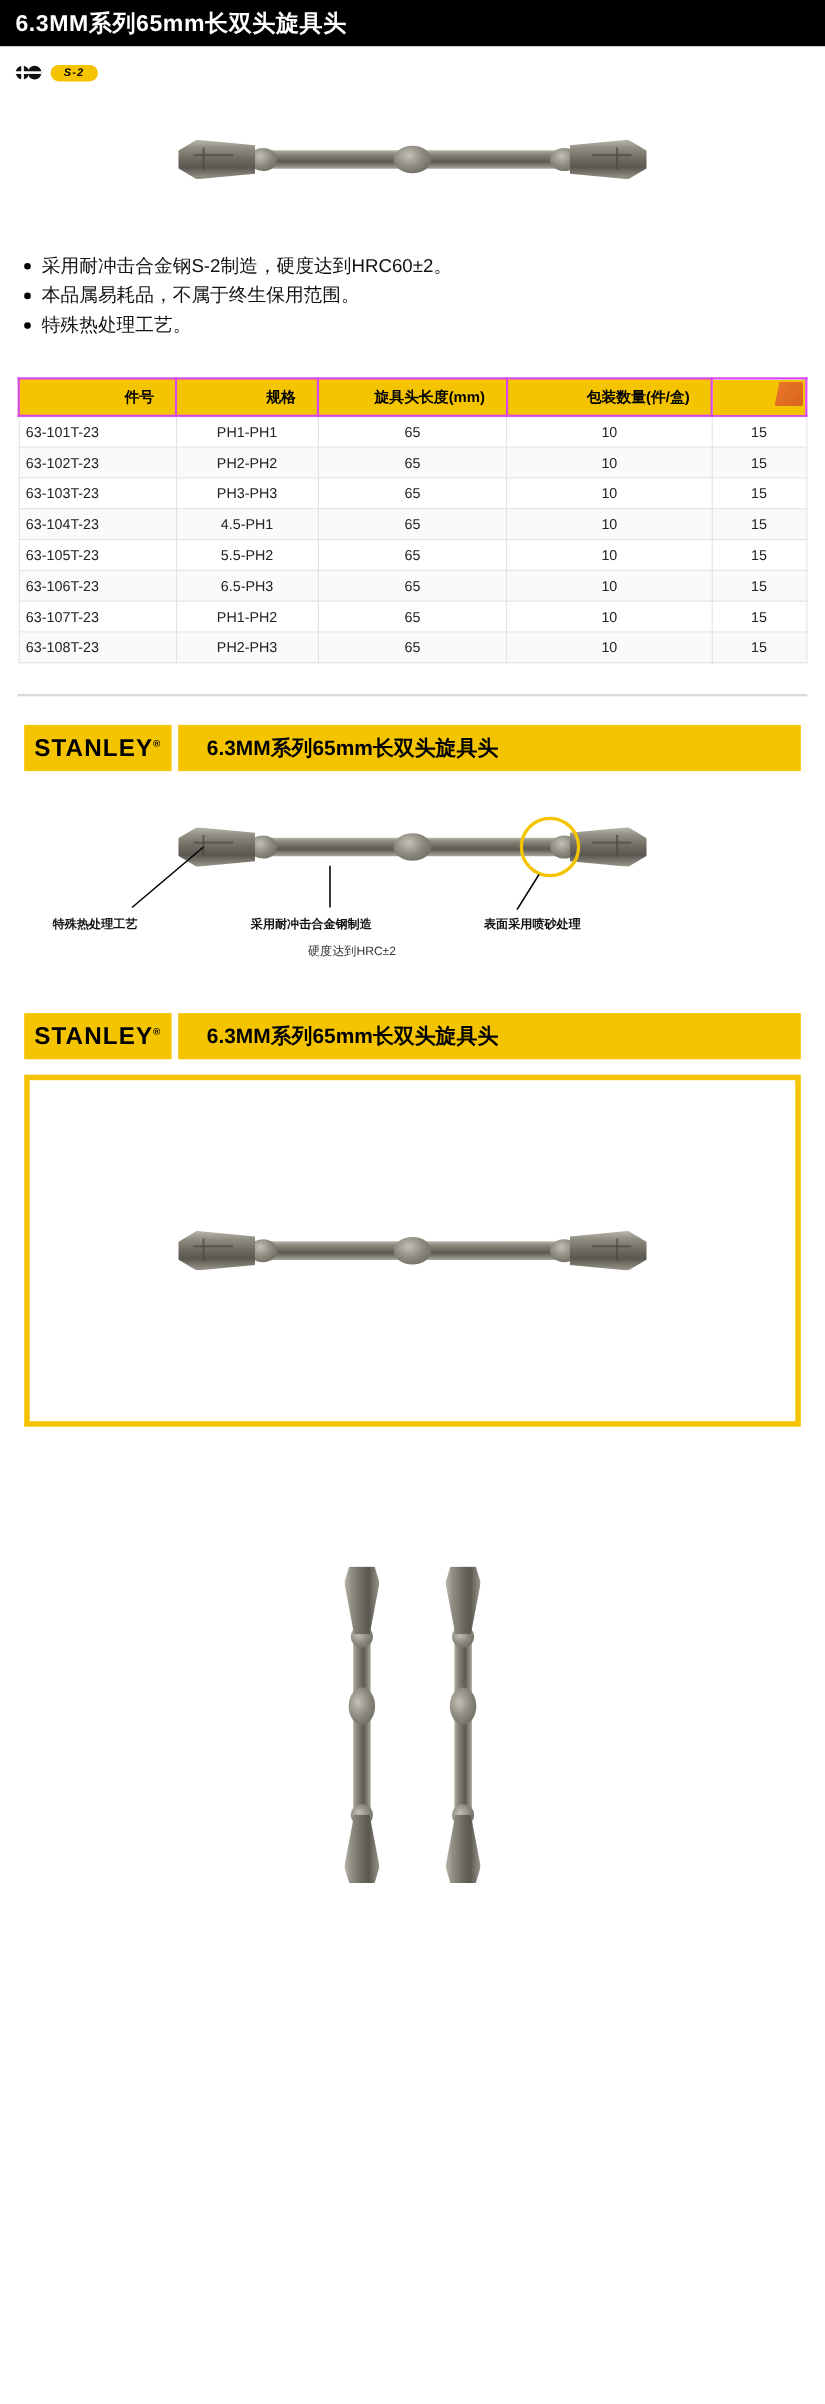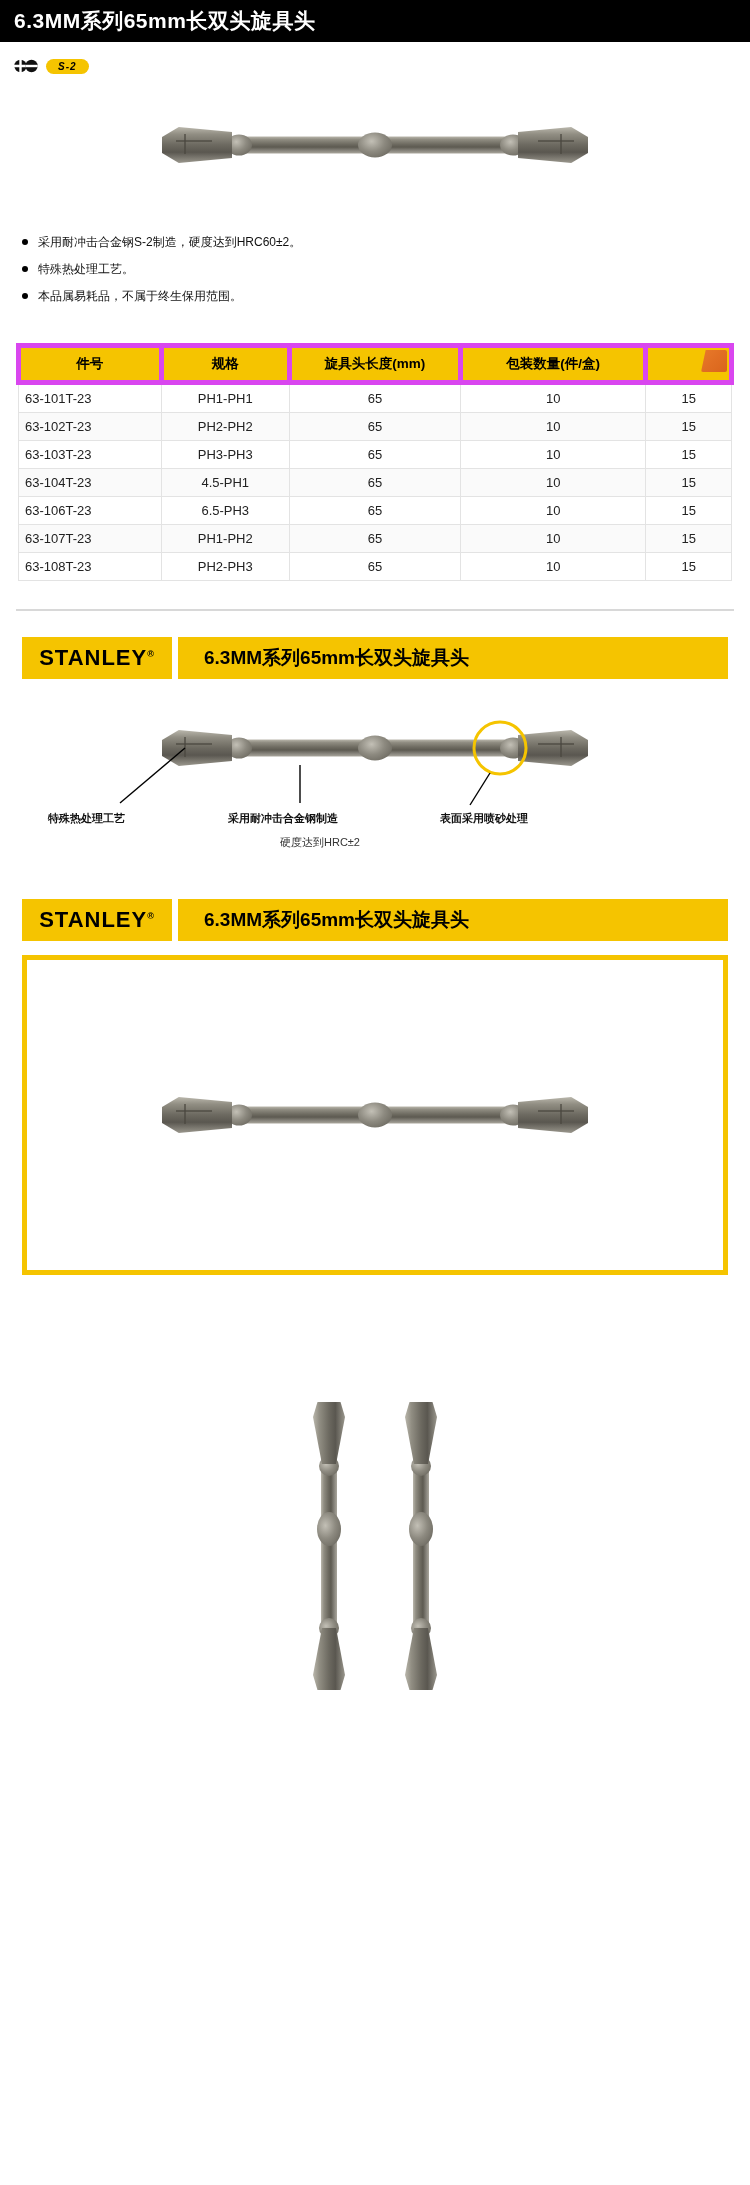--- a/index.html
+++ b/index.html
@@ -108,7 +108,7 @@
   .bullets li {
     list-style: none;
     position: relative;
-    font-size: 12px;
+    font-size: 17px;
     color: #111;
     line-height: 24px;
     padding-left: 16px;

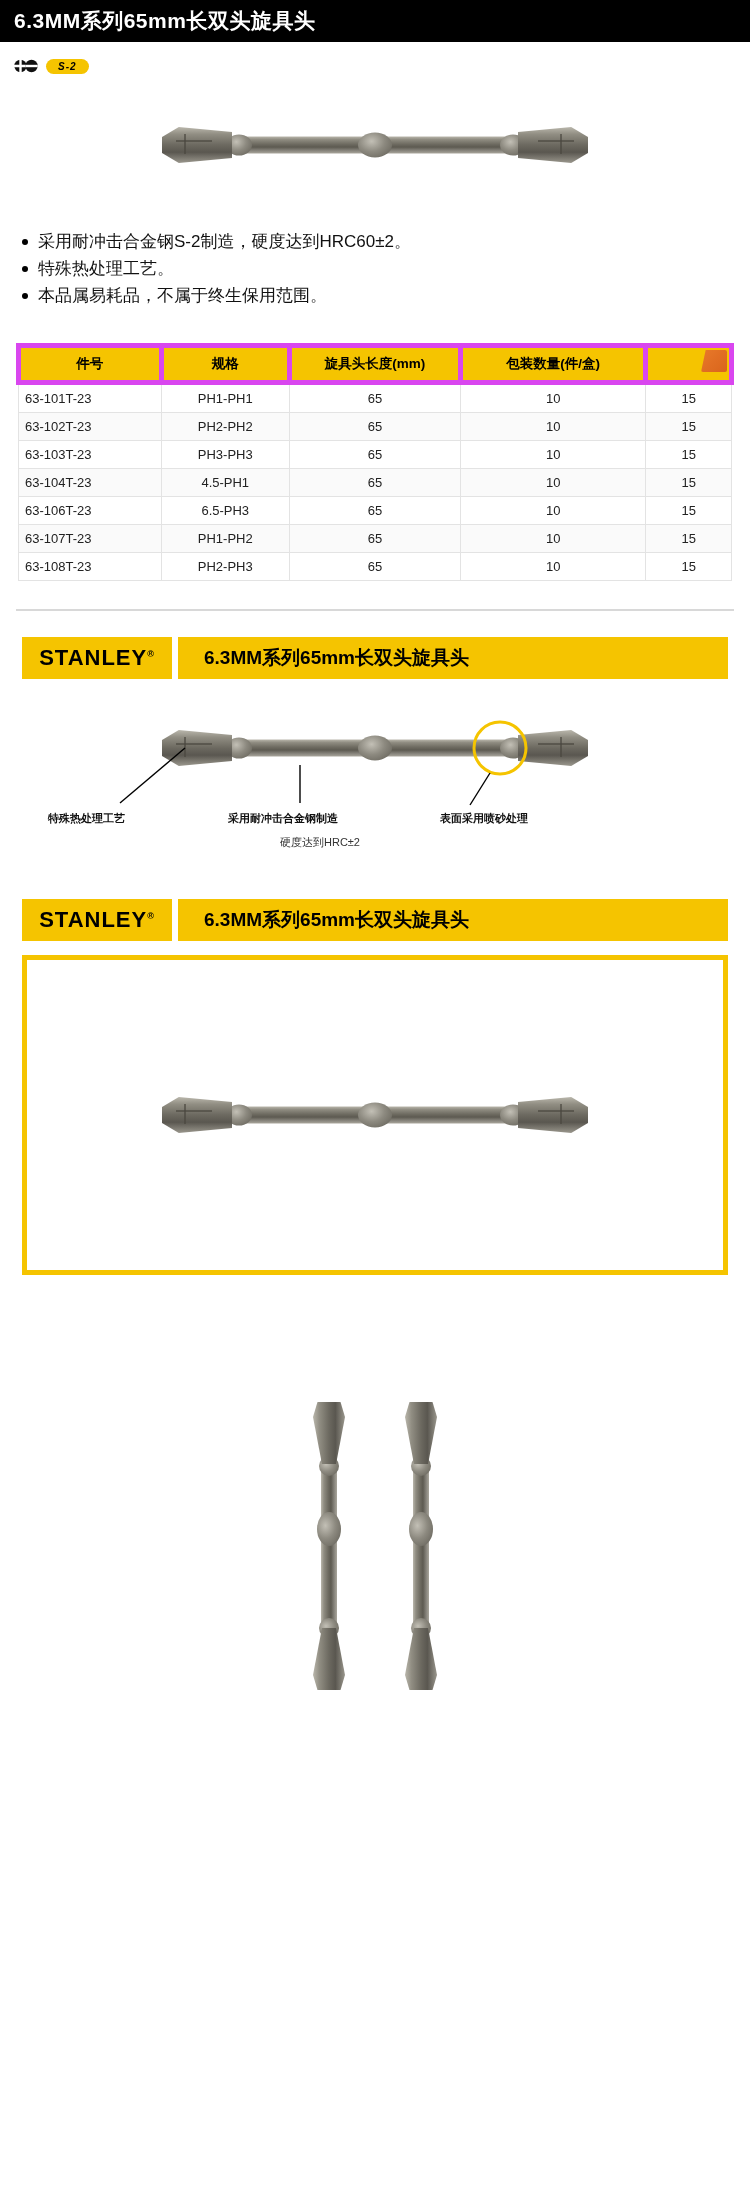--- a/index.html
+++ b/index.html
@@ -326,8 +326,8 @@
 
   <ul class="bullets">
     <li>采用耐冲击合金钢S-2制造，硬度达到HRC60±2。</li>
+    <li>本品属易耗品，不属于终生保用范围。</li>
     <li>特殊热处理工艺。</li>
-    <li>本品属易耗品，不属于终生保用范围。</li>
   </ul>
 
   <div class="table-wrap">

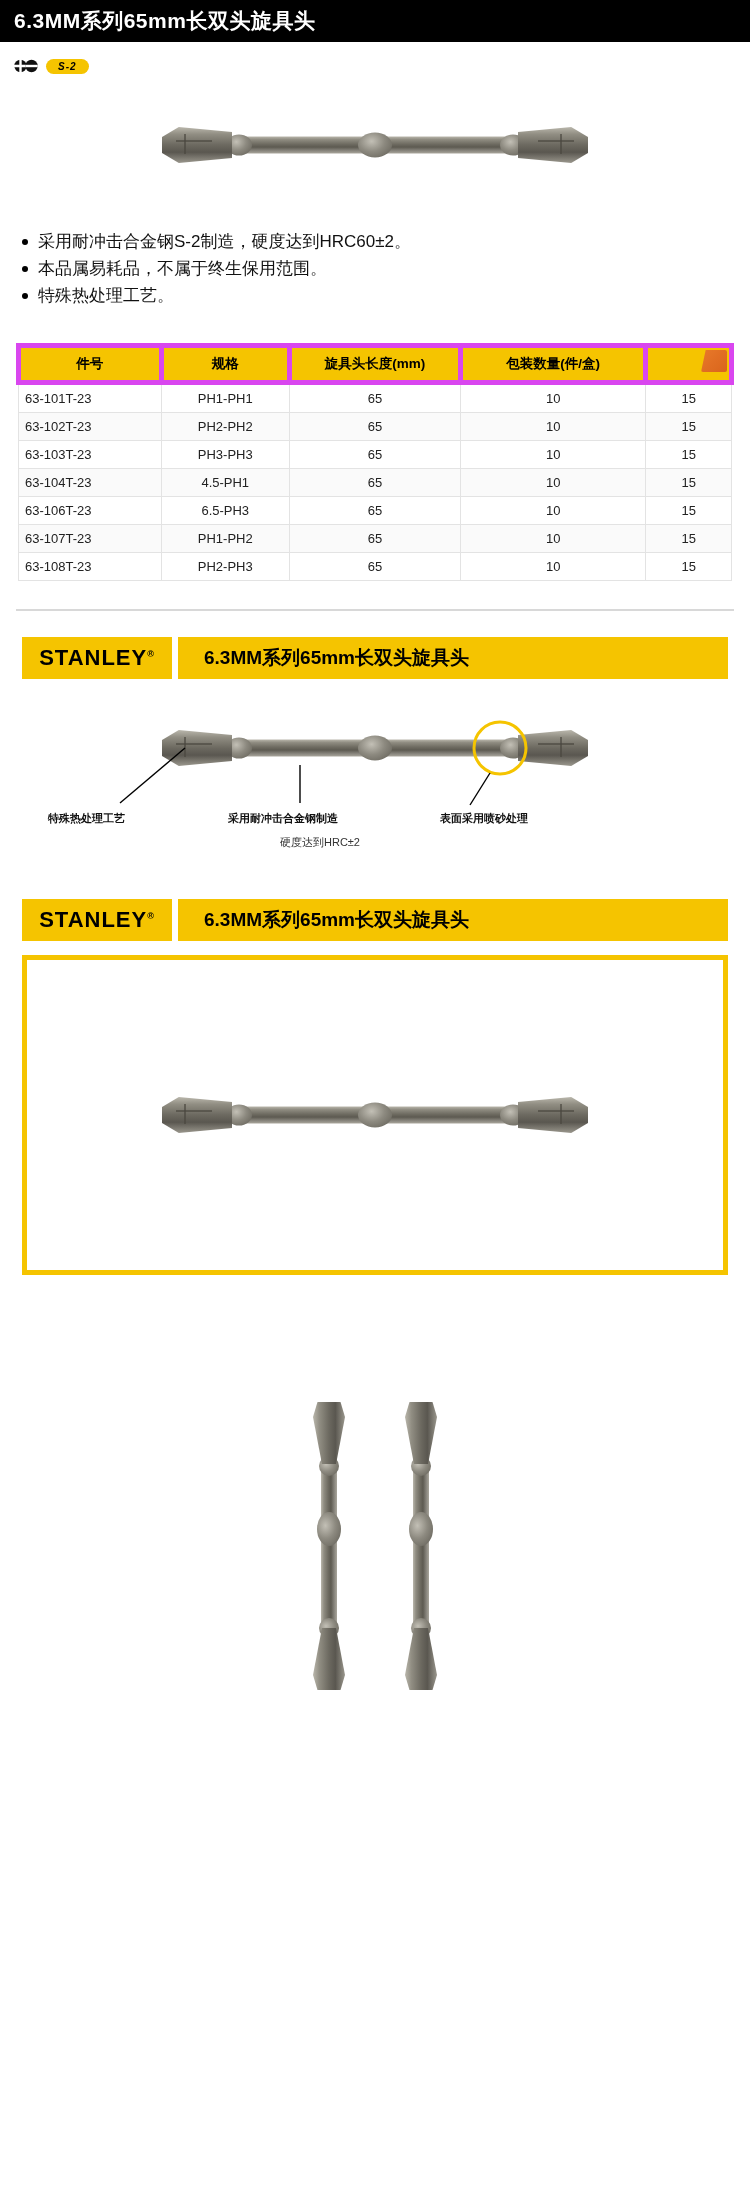--- a/index.html
+++ b/index.html
@@ -138,8 +138,8 @@
     font-weight: bold;
     font-size: 13.5px;
     padding: 7px 19px;
-    border: 5px solid #d946ef;
-    text-align: center;
+    border: 2px solid #d946ef;
+    text-align: right;
     white-space: nowrap;
   }
   table.spec thead th.last-col { position: relative; }

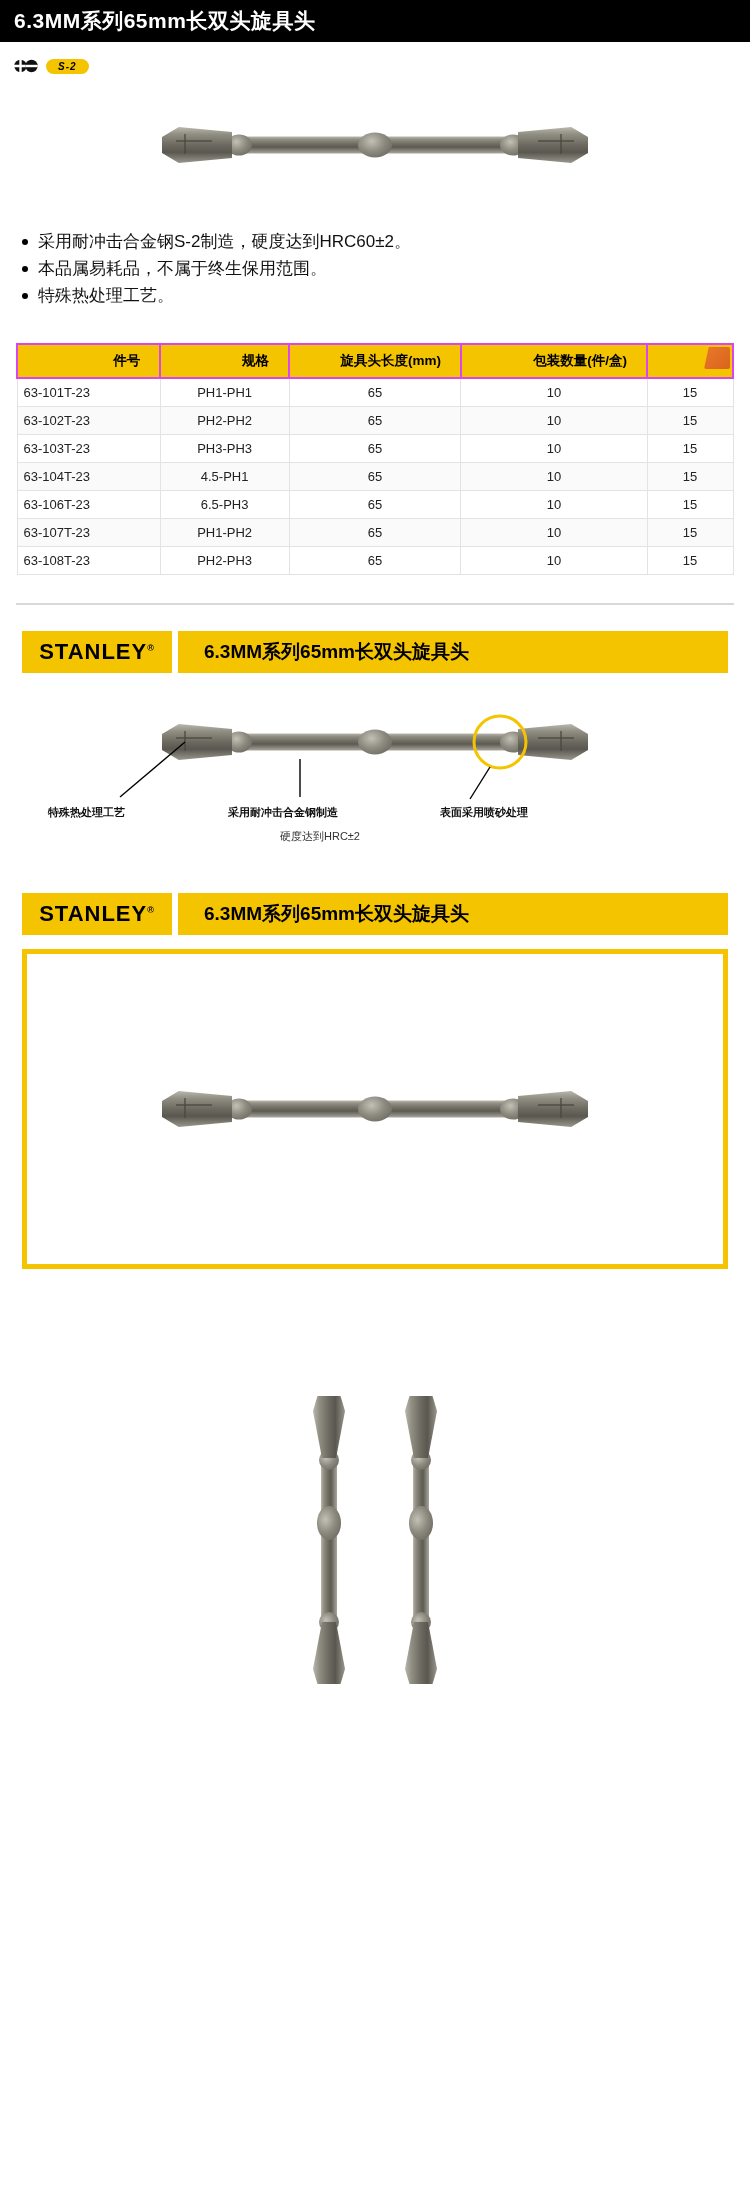--- a/index.html
+++ b/index.html
@@ -368,6 +368,13 @@
         <tr>
           <td class="col1">63-104T-23</td>
           <td>4.5-PH1</td>
+          <td>65</td>
+          <td>10</td>
+          <td>15</td>
+        </tr>
+        <tr>
+          <td class="col1">63-105T-23</td>
+          <td>5.5-PH2</td>
           <td>65</td>
           <td>10</td>
           <td>15</td>

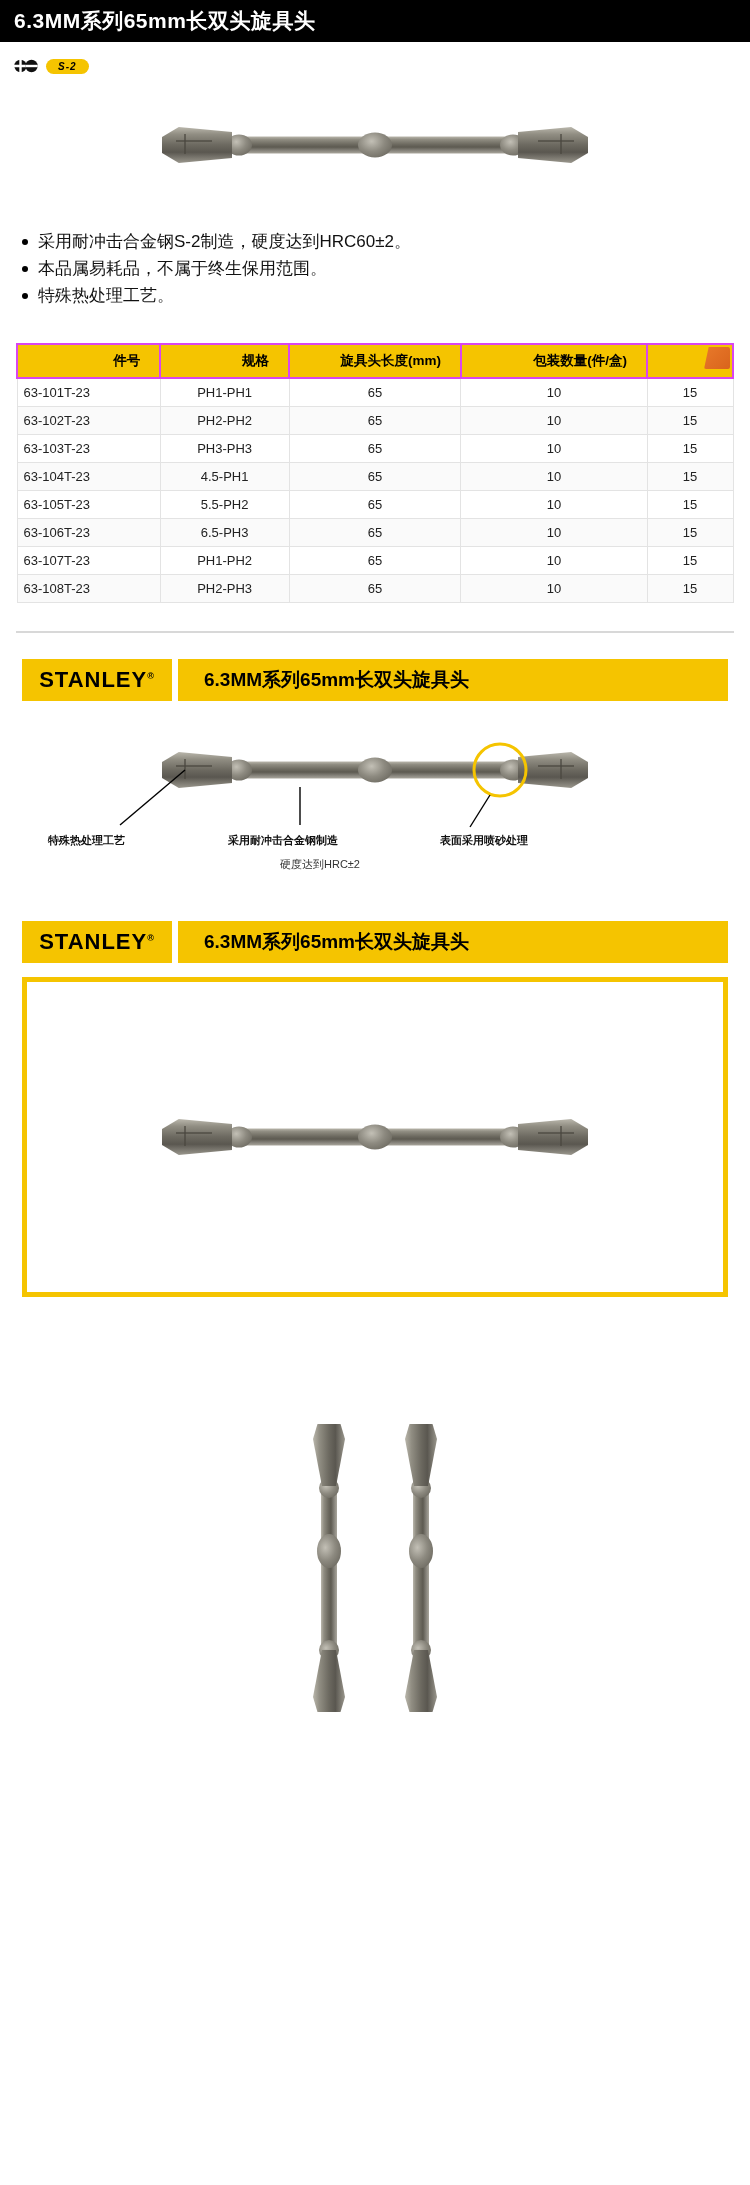--- a/index.html
+++ b/index.html
@@ -175,7 +175,7 @@
   }
   .banner .logo-box {
     background: #f5c400;
-    width: 150px;
+    width: 134px;
     display: flex;
     align-items: center;
     justify-content: center;

